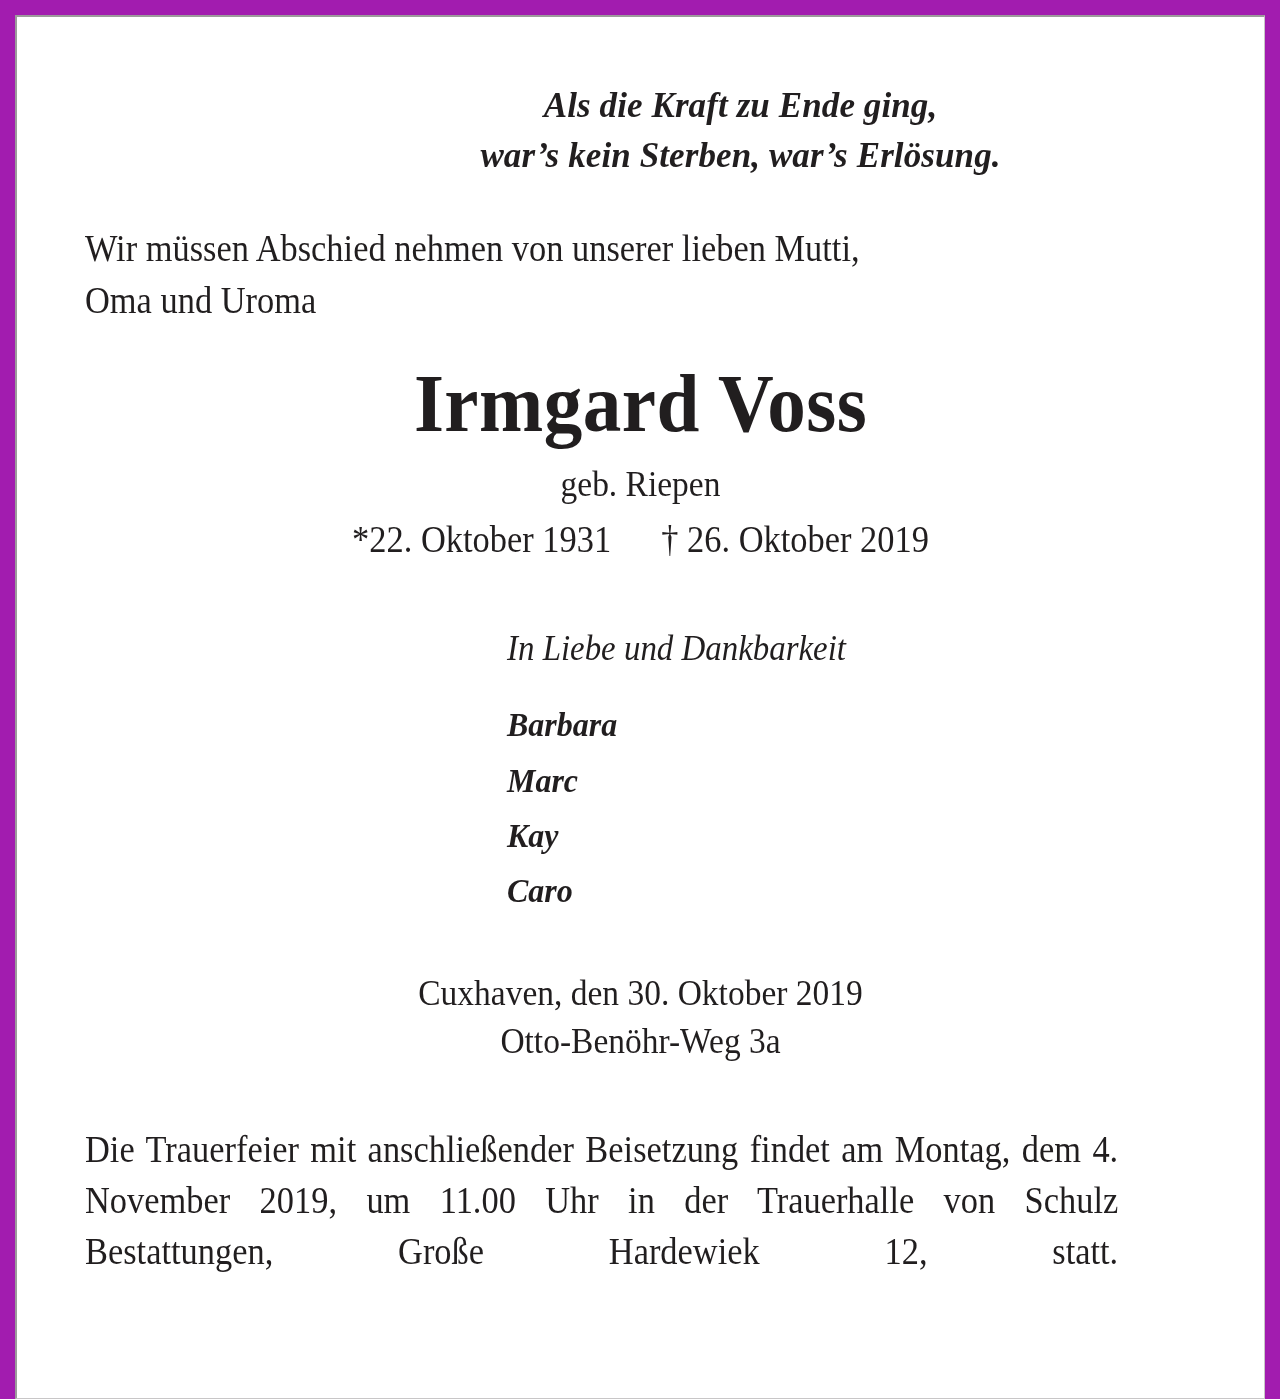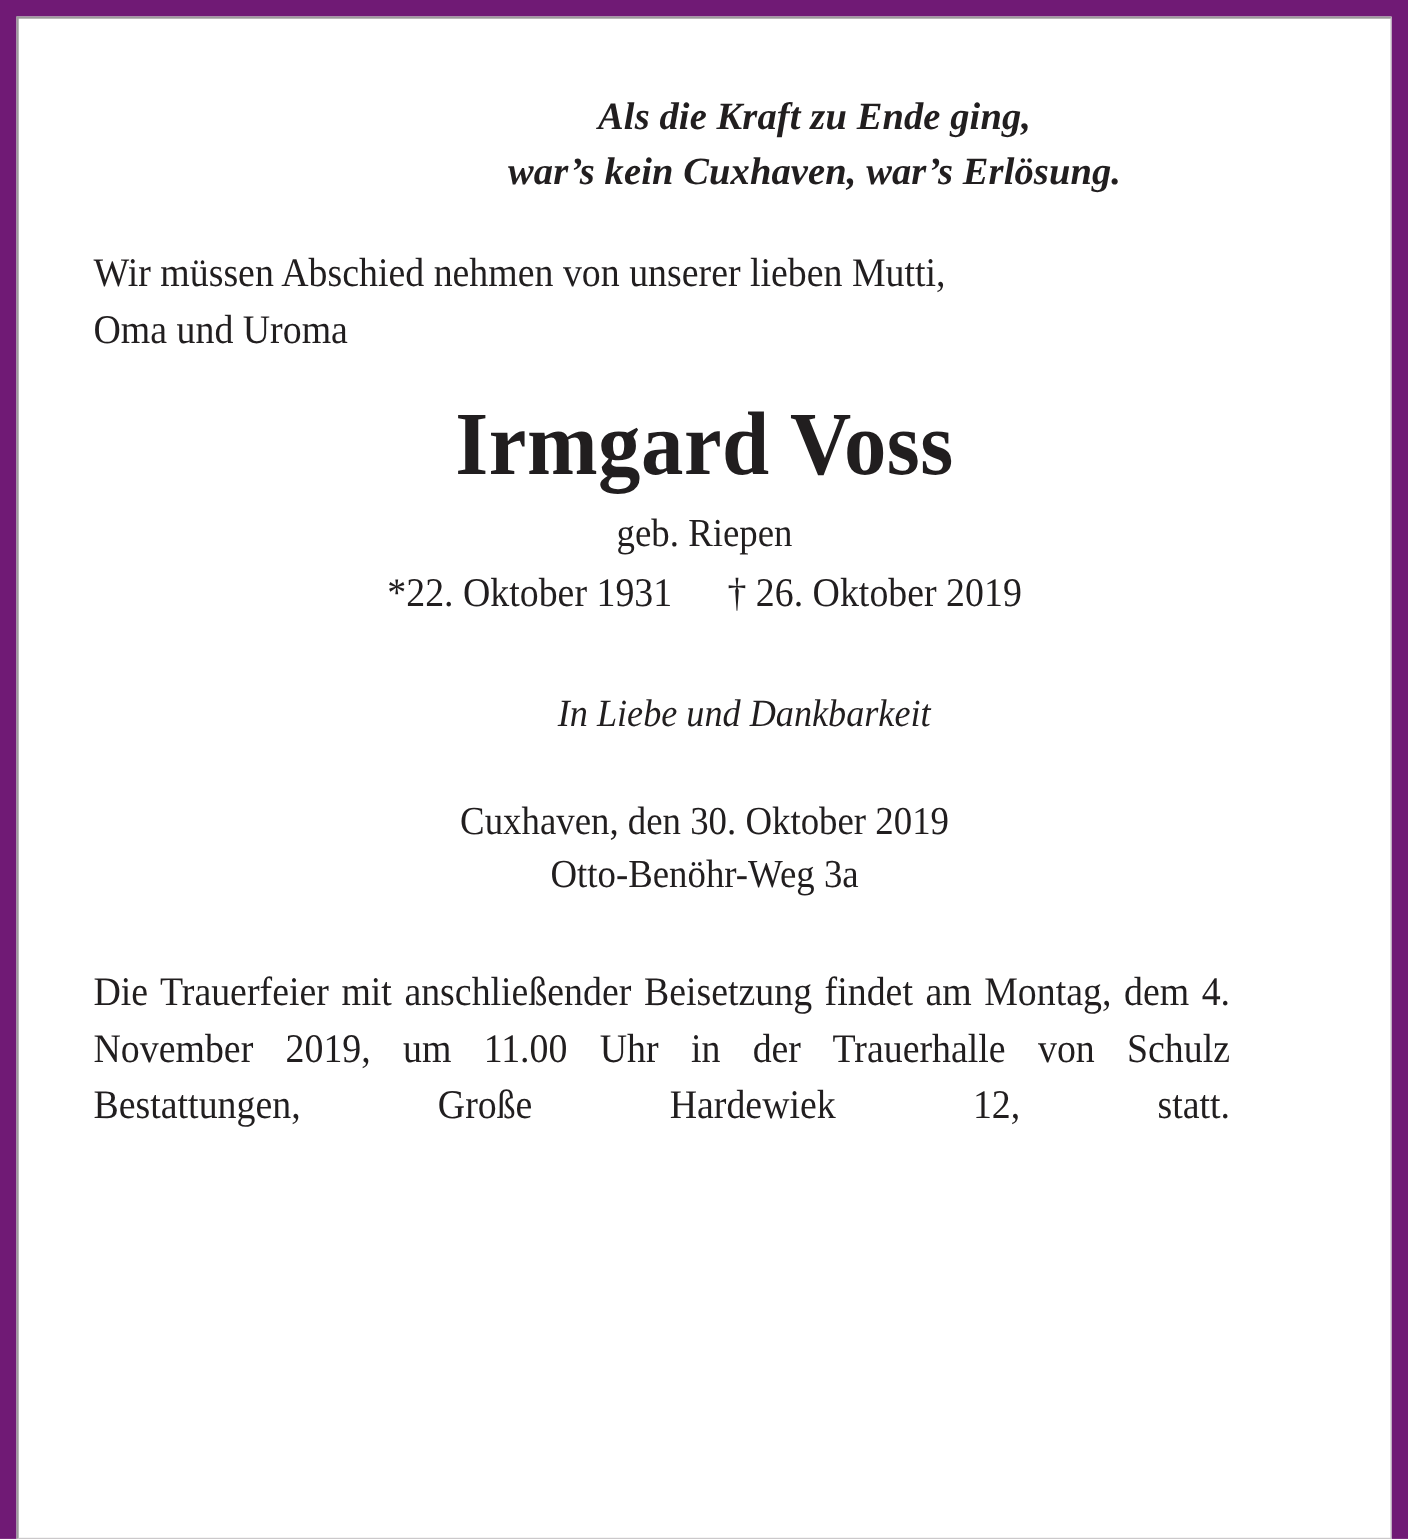--- a/index.html
+++ b/index.html
@@ -15,7 +15,7 @@
     width: 1280px;
     height: 1399px;
     box-sizing: border-box;
-    background: #701a75;
+    background: #a21caf;
     padding: 15px 15px 0 15px;
     position: relative;
     overflow: hidden;

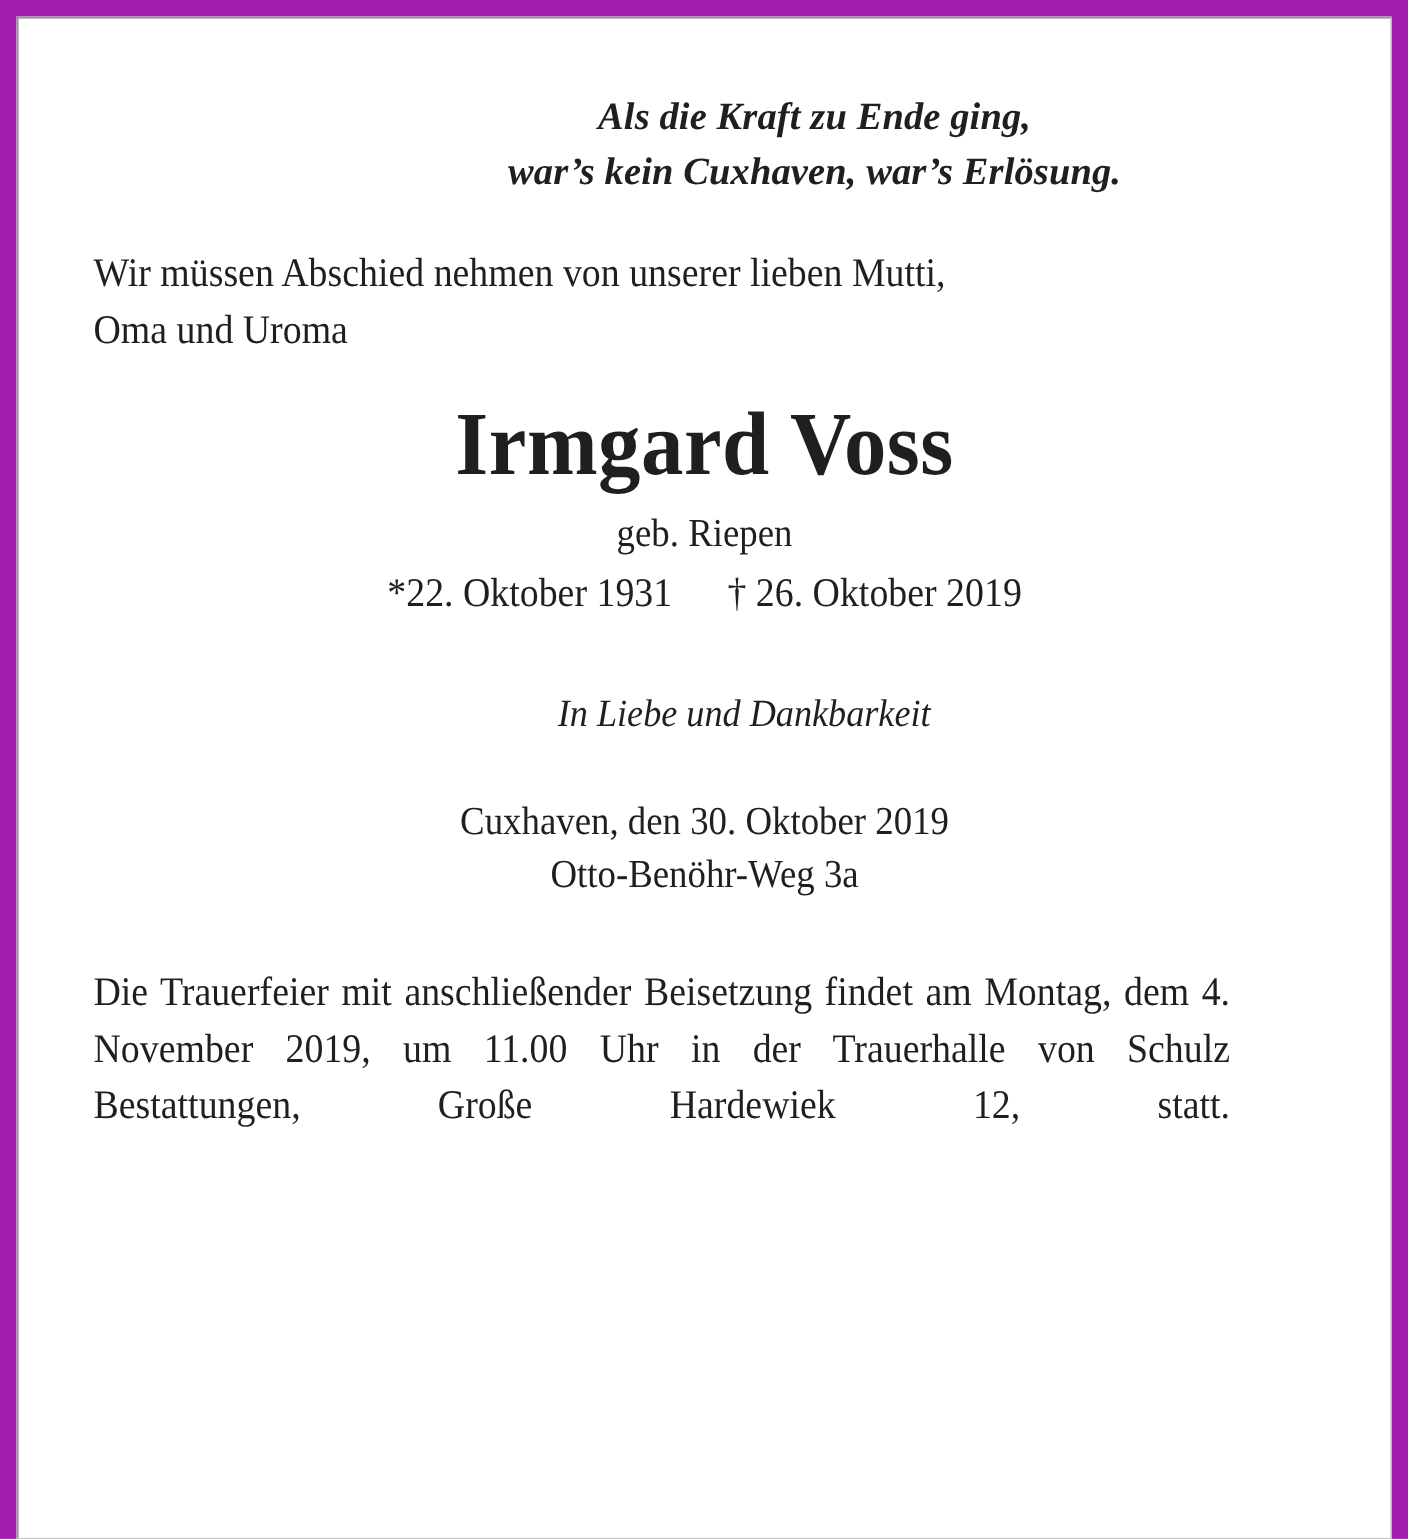--- a/index.html
+++ b/index.html
@@ -169,7 +169,7 @@
 
       <p class="epigraph">
         <span class="line">Als die Kraft zu Ende ging,</span>
-        <span class="line">war’s kein Cuxhaven, war’s Erlösung.</span>
+        <span class="line">war’s kein Sterben, war’s Erlösung.</span>
       </p>
 
       <p class="intro">

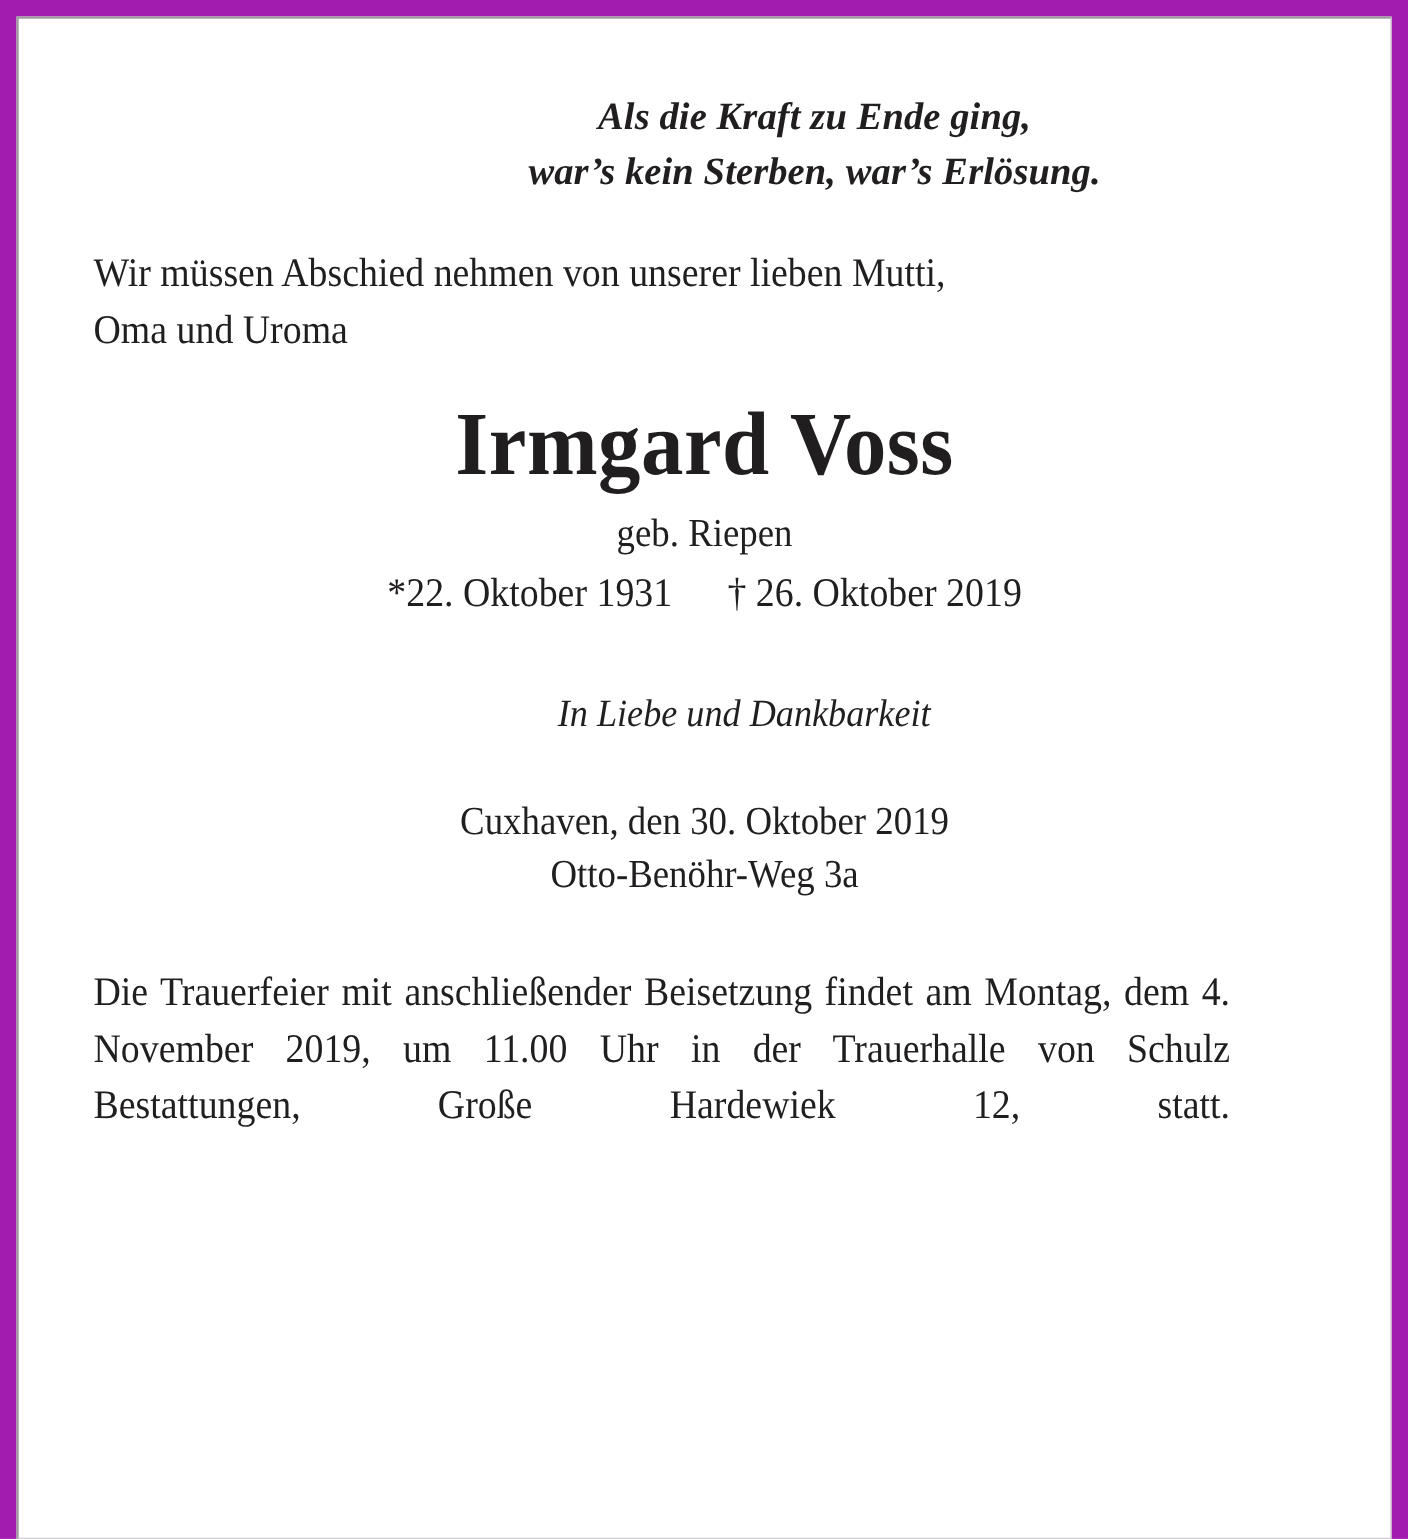--- a/index.html
+++ b/index.html
@@ -185,6 +185,12 @@
 
       <div class="survivors-block">
         <p class="dedication">In Liebe und Dankbarkeit</p>
+        <ul class="survivor-list">
+          <li>Barbara</li>
+          <li>Marc</li>
+          <li>Kay</li>
+          <li>Caro</li>
+        </ul>
       </div>
 
       <p class="place-block">

